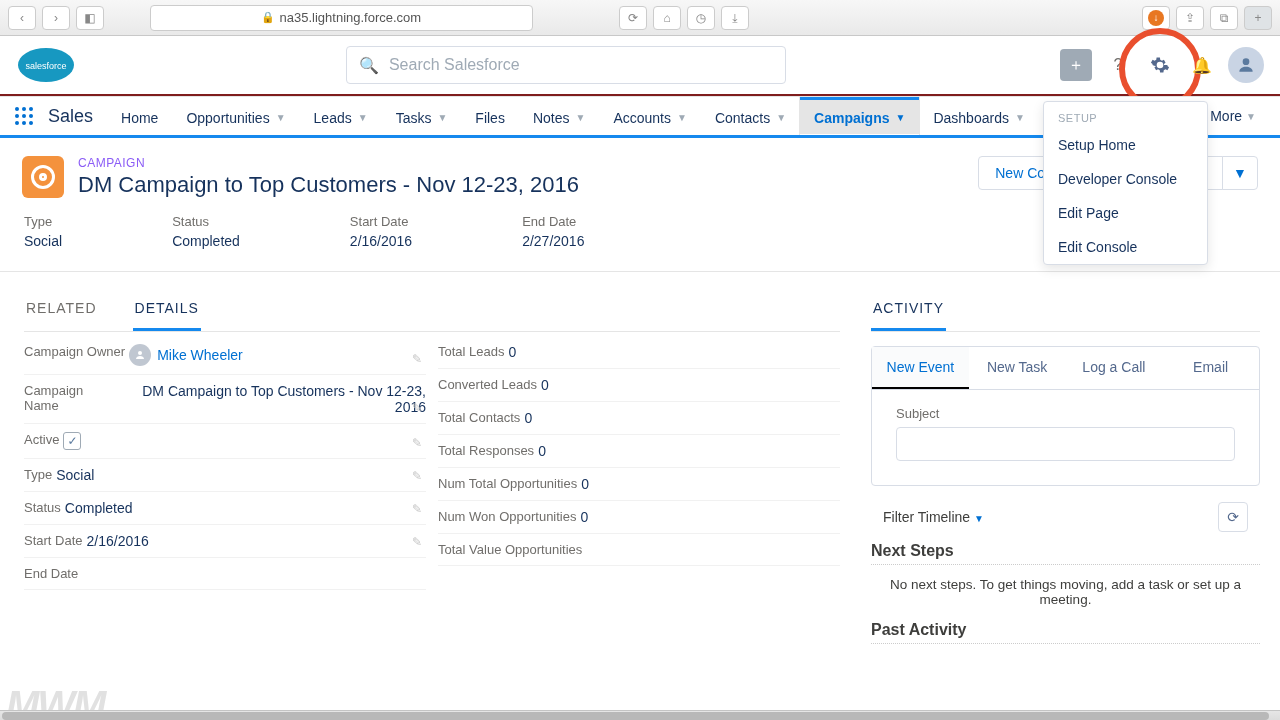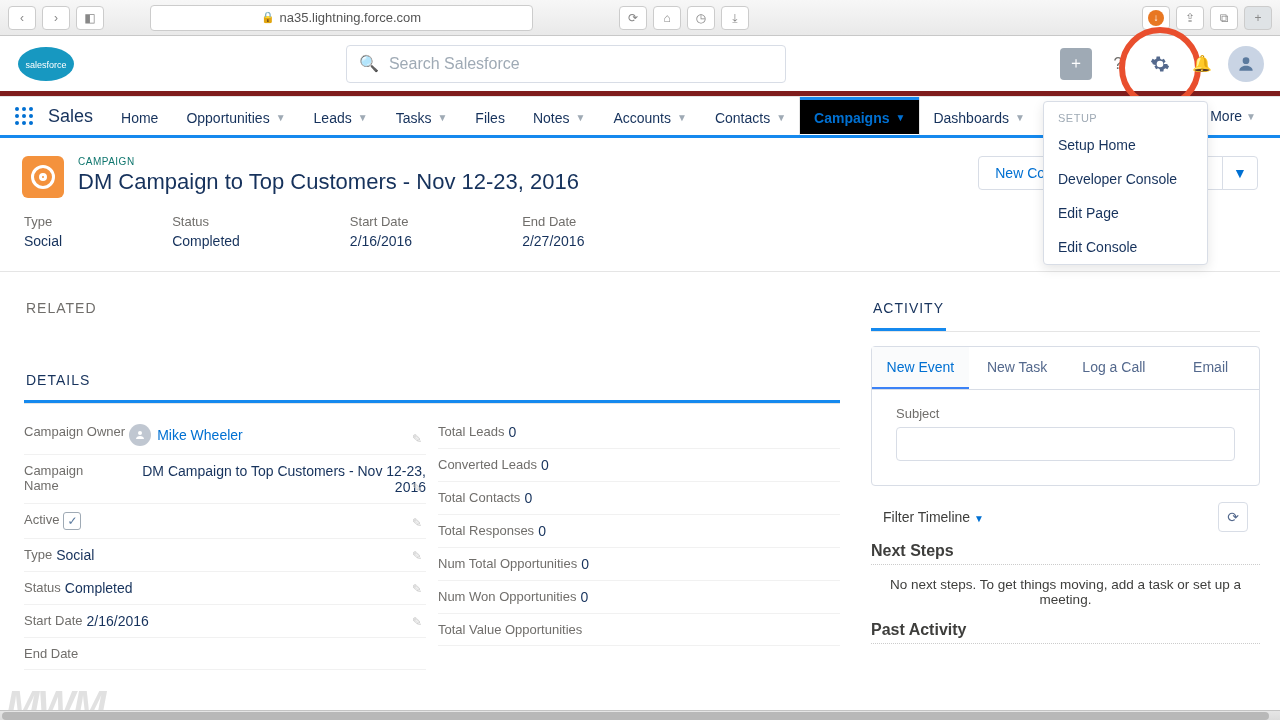--- a/index.html
+++ b/index.html
@@ -14,7 +14,7 @@
 .orange-dot span{ width:16px; height:16px; background:#e87722; border-radius:50%; display:flex; align-items:center; justify-content:center; color:#fff; font-size:10px;}
 
 
-.sf-header { height:60px; background:#fff; display:flex; align-items:center; padding:0 16px; position:relative; border-bottom:5px solid #7f1d1d;}
+.sf-header { height:60px; background:#fff; display:flex; align-items:center; padding:0 16px; position:relative; border-bottom:2px solid #7f1d1d;}
 .sf-cloud { width:60px; height:40px; }
 .search-wrap { margin-left: 270px; width:440px; height:38px; border:1px solid #d8dde6; border-radius:4px; display:flex; align-items:center; padding:0 12px; gap:10px; color:#706e6b;}
 .hdr-icons { margin-left:auto; display:flex; align-items:center; gap:10px; }

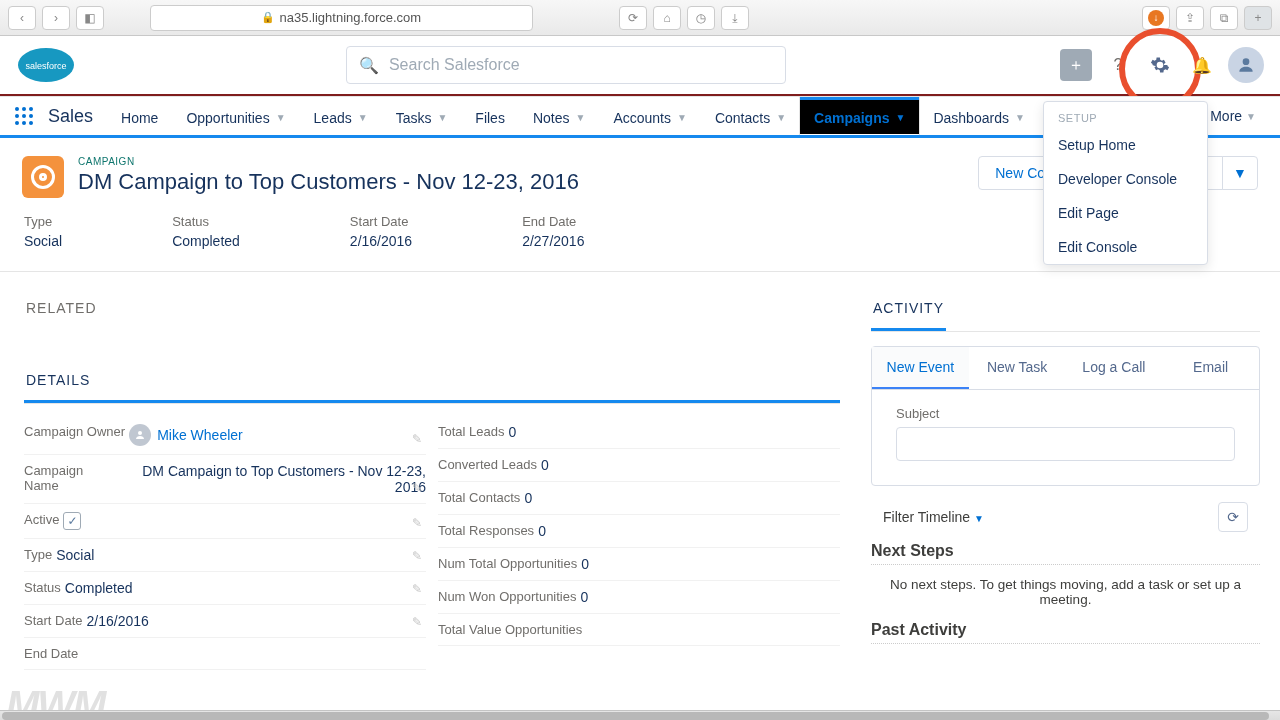--- a/index.html
+++ b/index.html
@@ -30,7 +30,7 @@
 .waffle svg { width:20px; height:20px;}
 .nav-app { font-size:18px; color:#16325c; }
 .nav-item { display:flex; align-items:center; padding:0 14px; font-size:14px; color:#16325c; gap:6px; border-top:3px solid transparent; cursor:pointer; position:relative;}
-.nav-item.active { color:#0070d2; font-weight:600; border-top:3px solid #1589ee; background:#000000; box-shadow: inset 0 -1px 0 #fff, 1px 0 0 #e5e5e5, -1px 0 0 #e5e5e5; }
+.nav-item.active { color:#0070d2; font-weight:600; border-top:3px solid #1589ee; background:#e5e5e5; box-shadow: inset 0 -1px 0 #fff, 1px 0 0 #e5e5e5, -1px 0 0 #e5e5e5; }
 .chev { font-size:10px; color:#9faab5;}
 .nav-item.active .chev { color:#0070d2;}
 .nav-more { margin-left:auto; display:flex; align-items:center; padding:0 14px; font-size:14px; color:#16325c; gap:4px;}

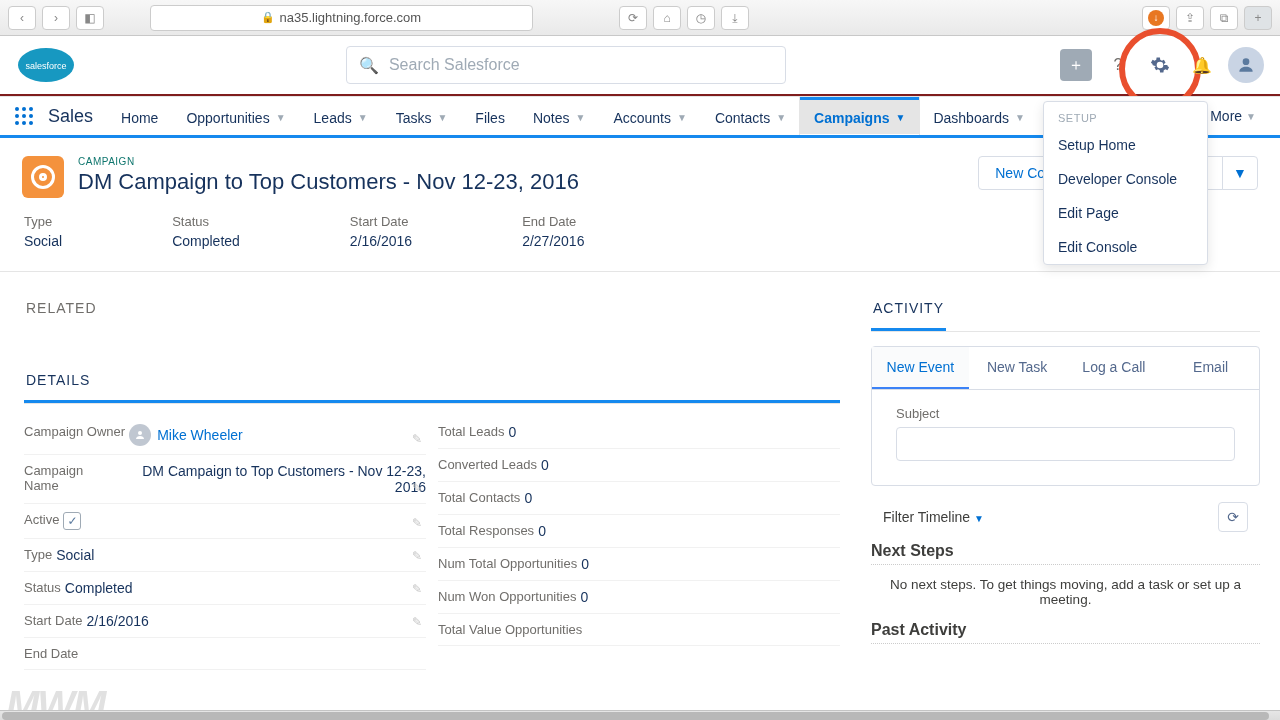--- a/index.html
+++ b/index.html
@@ -40,7 +40,7 @@
 .obj-icon { width:42px; height:42px; border-radius:6px; background:#f4923d; display:flex; align-items:center; justify-content:center; margin-right:14px;}
 .obj-icon span{ width:24px; height:24px; border:3px solid #fff; border-radius:50%; display:block; position:relative;}
 .obj-icon span::after{ content:""; position:absolute; inset:5px; border:3px solid #fff; border-radius:50%;}
-.breadcrumb { font-size:10px; color:#0f766e; letter-spacing:0.5px;}
+.breadcrumb { font-size:12px; color:#8b5cf6; letter-spacing:0.5px;}
 .record-title { font-size:22px; color:#16325c; margin-top:2px; }
 .head-actions { margin-left:auto; display:flex; gap:0;}
 .btn { height:34px; padding:0 16px; border:1px solid #d8dde6; background:#fff; color:#0070d2; font-size:14px; display:flex; align-items:center; border-radius:4px;}

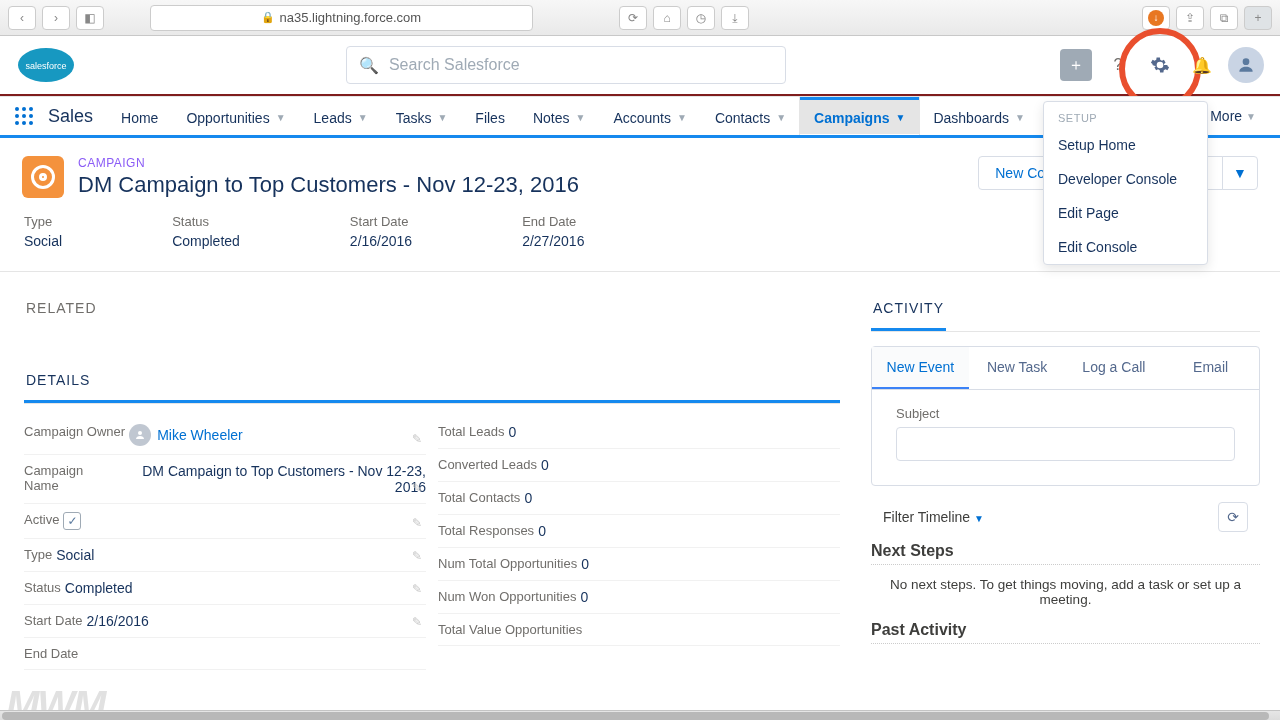--- a/index.html
+++ b/index.html
@@ -58,7 +58,7 @@
 .col-main { flex:1; padding: 18px 20px 0 24px; overflow:hidden; position:relative;}
 .col-side { width:420px; padding:18px 20px 0 10px; border-left:1px solid transparent;}
 
-.tabs { display:flex; gap:34px; border-bottom:1px solid #e5e5e5; margin-bottom:12px;flex-direction:column;}
+.tabs { display:flex; gap:34px; border-bottom:1px solid #e5e5e5; margin-bottom:4px;}
 .tab { padding:10px 2px 12px; font-size:14px; letter-spacing:1px; color:#706e6b; cursor:pointer;}
 .tab.active { color:#16325c; border-bottom:3px solid #1589ee; font-weight:500;}
 

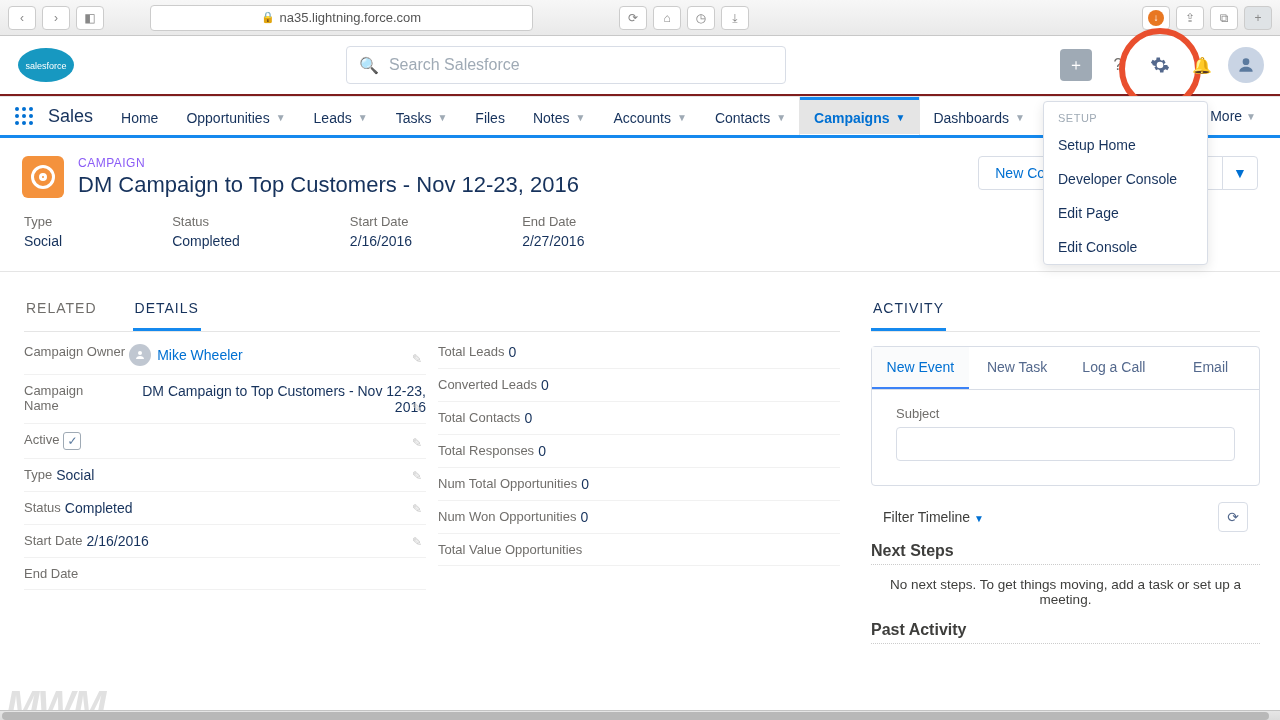--- a/index.html
+++ b/index.html
@@ -78,7 +78,7 @@
 .act-card{ border:1px solid #d8dde6; border-radius:4px;}
 .act-tabs{ display:flex; border-bottom:1px solid #d8dde6;}
 .act-tab{ flex:1; text-align:center; padding:12px 4px; font-size:14px; color:#54698d; cursor:pointer;}
-.act-tab.active{ color:#0070d2; border-bottom:2px solid #3b82f6; background:#fafbfc;}
+.act-tab.active{ color:#0070d2; border-bottom:2px solid #000000; background:#fafbfc;}
 .act-body{ padding:16px 24px 24px;}
 .act-body label{ font-size:13px; color:#706e6b; display:block; margin-bottom:6px;}
 .act-input{ width:100%; height:34px; border:1px solid #d8dde6; border-radius:4px;}

